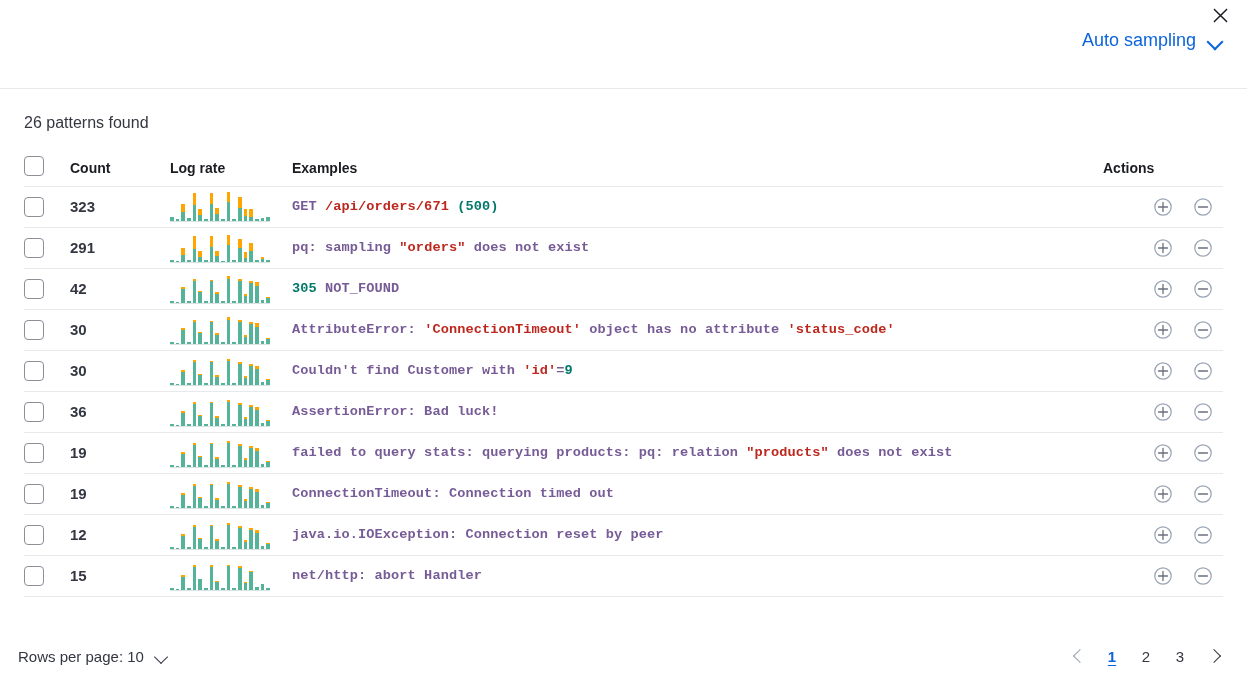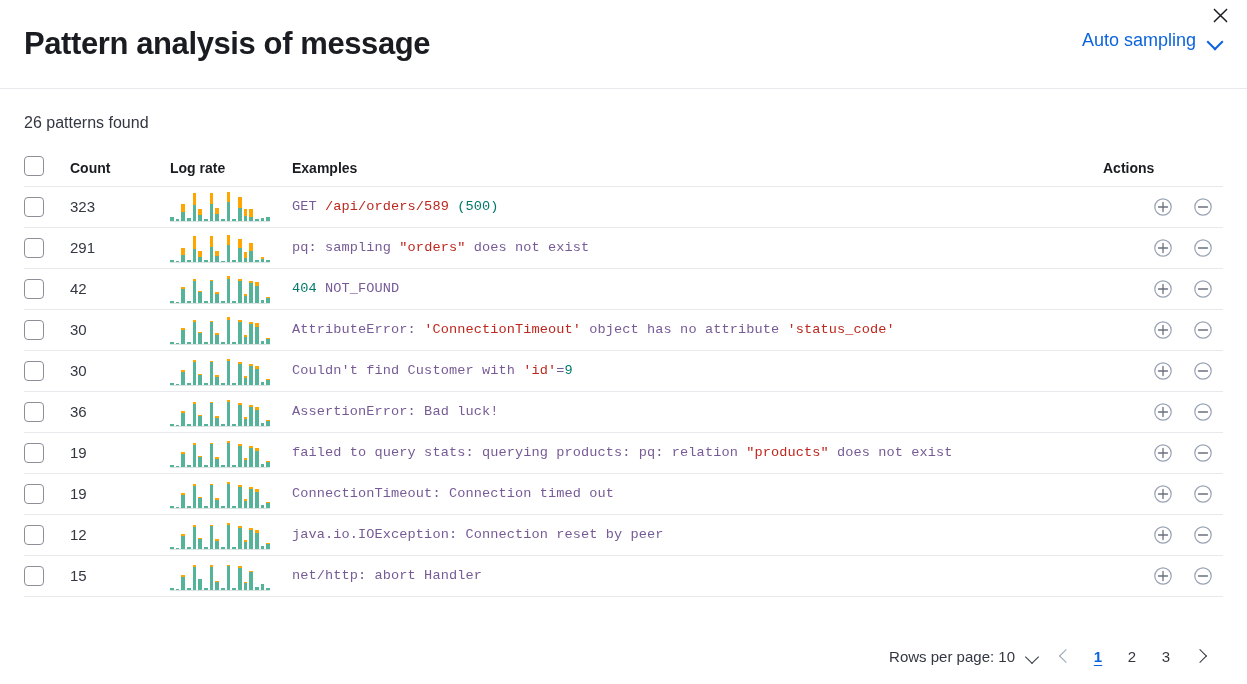--- a/index.html
+++ b/index.html
@@ -282,7 +282,6 @@
 
 <div class="flyout-header">
   <div class="header-left">
-    <div class="page-title">Pattern analysis of message</div>
   </div>
 
   <div class="header-right">

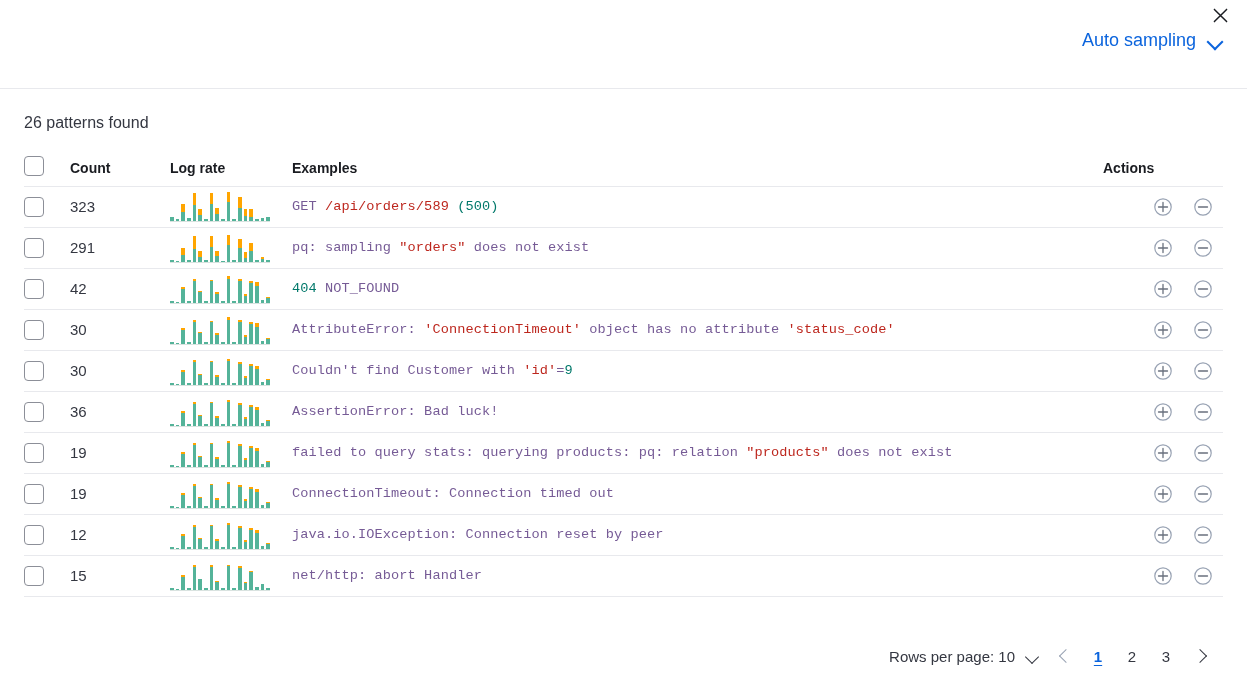--- a/index.html
+++ b/index.html
@@ -130,6 +130,7 @@
     border-bottom: 1px solid #e8e9ed;
     height: 41px;
     vertical-align: middle;
+    font-weight: bold;
   }
   .td-count {
     font-size: 15px;

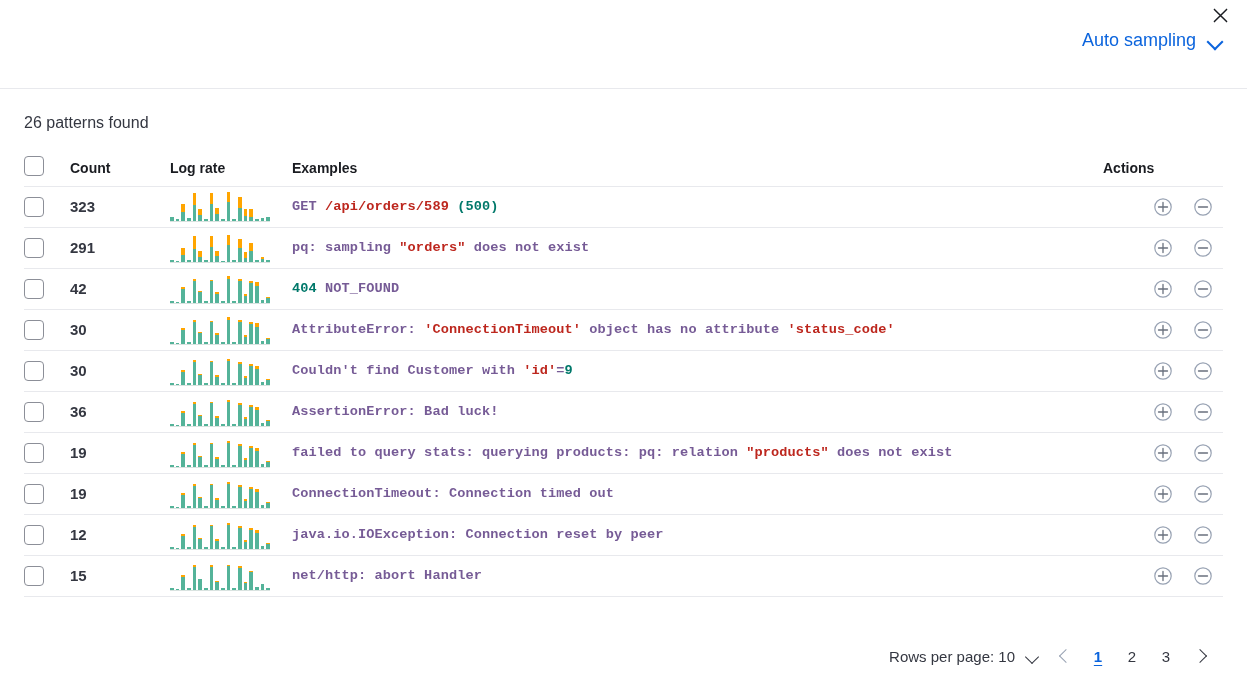--- a/index.html
+++ b/index.html
@@ -392,7 +392,7 @@
               </div>
             </div>
           </td>
-          <td class="td-ex"><span class="tok-def">GET </span><span class="tok-str">/api/orders/589</span><span class="tok-def"> </span><span class="tok-pun">(</span><span class="tok-num">500</span><span class="tok-pun">)</span></td>
+          <td class="td-ex"><span class="tok-def">GET </span><span class="tok-str">/api/orders/671</span><span class="tok-def"> </span><span class="tok-pun">(</span><span class="tok-num">500</span><span class="tok-pun">)</span></td>
           <td class="td-actions"><button class="act-btn"><svg width="22" height="22" viewBox="0 0 22 22" fill="none">
                 <circle cx="11" cy="11" r="8.2" stroke="#98a2b3" stroke-width="1.2" fill="none"></circle>
                 <path d="M11 6.5v9M6.5 11h9" stroke="#69707d" stroke-width="1.3" stroke-linecap="round"></path>

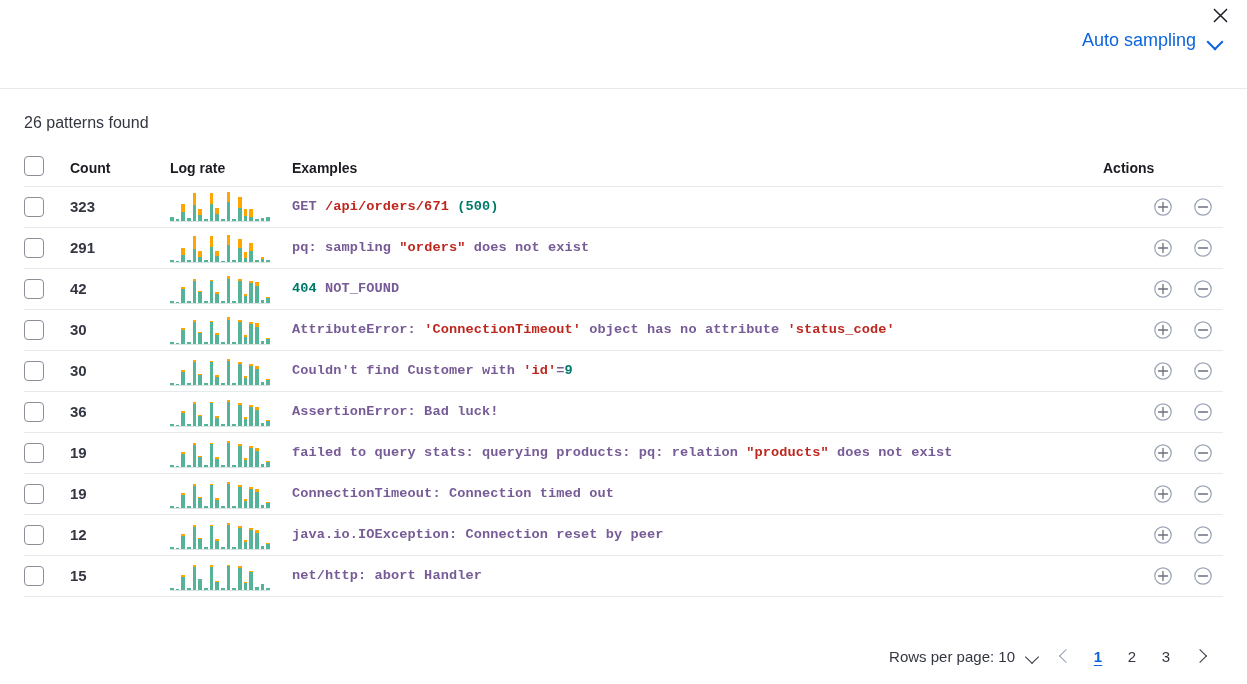--- a/index.html
+++ b/index.html
@@ -553,7 +553,7 @@
               </div>
             </div>
           </td>
-          <td class="td-ex"><span class="tok-num">404</span><span class="tok-def"> NOT_FOUND</span></td>
+          <td class="td-ex"><span class="tok-num">305</span><span class="tok-def"> NOT_FOUND</span></td>
           <td class="td-actions"><button class="act-btn"><svg width="22" height="22" viewBox="0 0 22 22" fill="none">
                 <circle cx="11" cy="11" r="8.2" stroke="#98a2b3" stroke-width="1.2" fill="none"></circle>
                 <path d="M11 6.5v9M6.5 11h9" stroke="#69707d" stroke-width="1.3" stroke-linecap="round"></path>

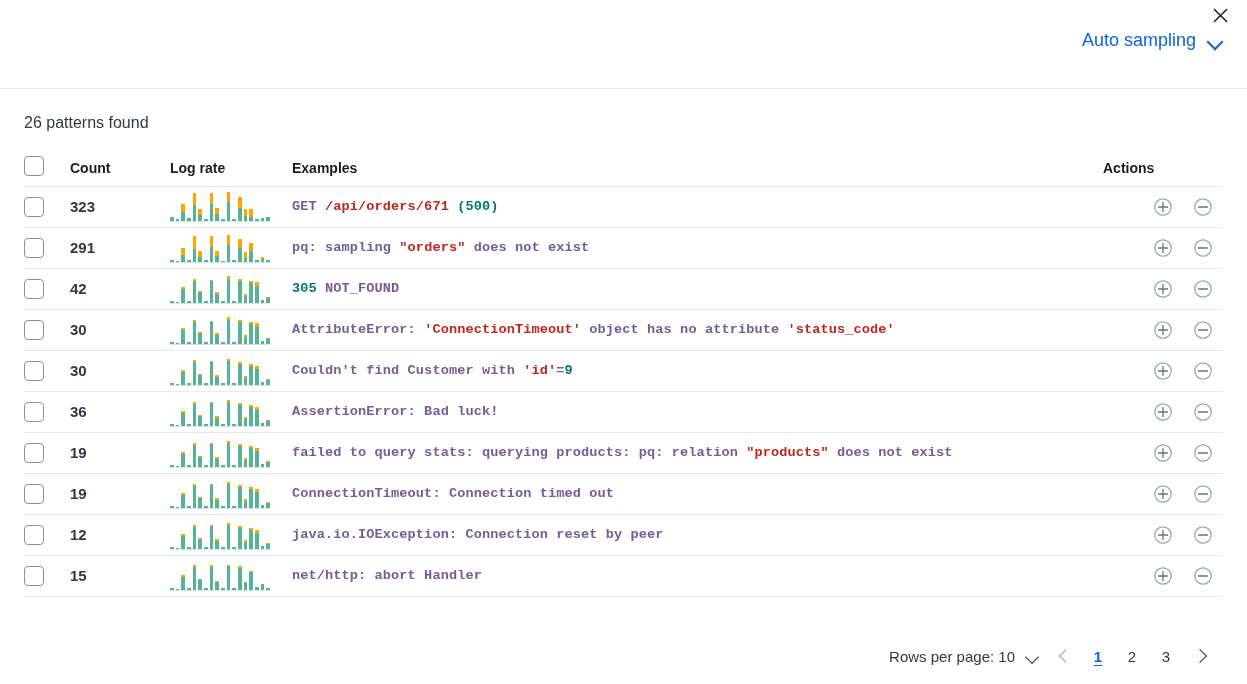--- a/index.html
+++ b/index.html
@@ -202,13 +202,13 @@
   
   .flyout-footer {
     position: absolute;
-    left: 0; right: 4px;
+    left: 0; right: 10px;
     bottom: 0;
     height: 56px;
-    padding: 0 28px;
+    padding: 0 8px;
     display: flex;
     align-items: center;
-    justify-content: flex-end;
+    justify-content: space-between;
   }
   .rows-per-page {
     display: flex;

